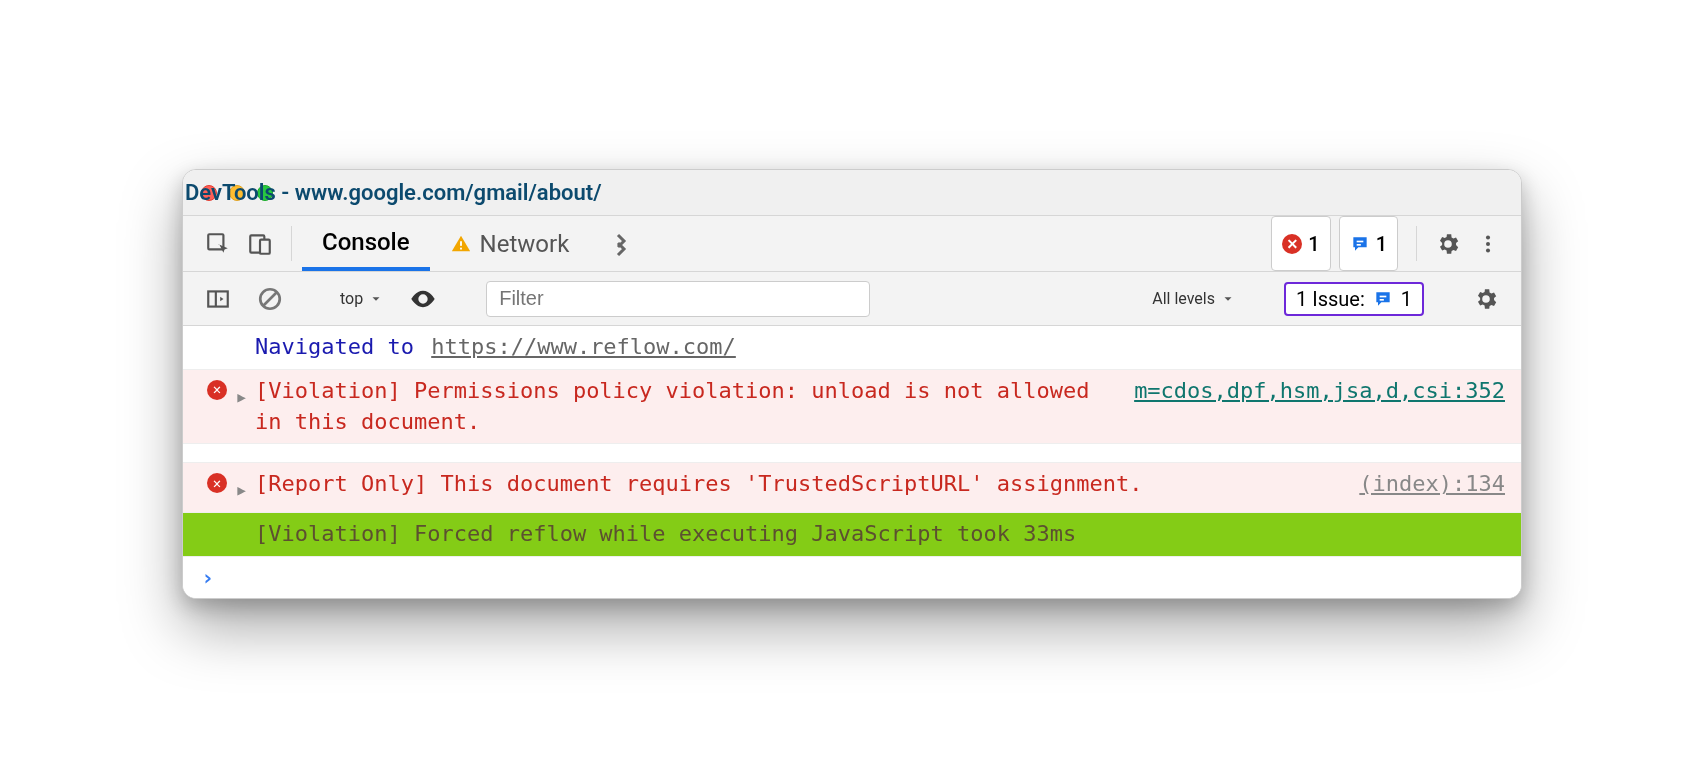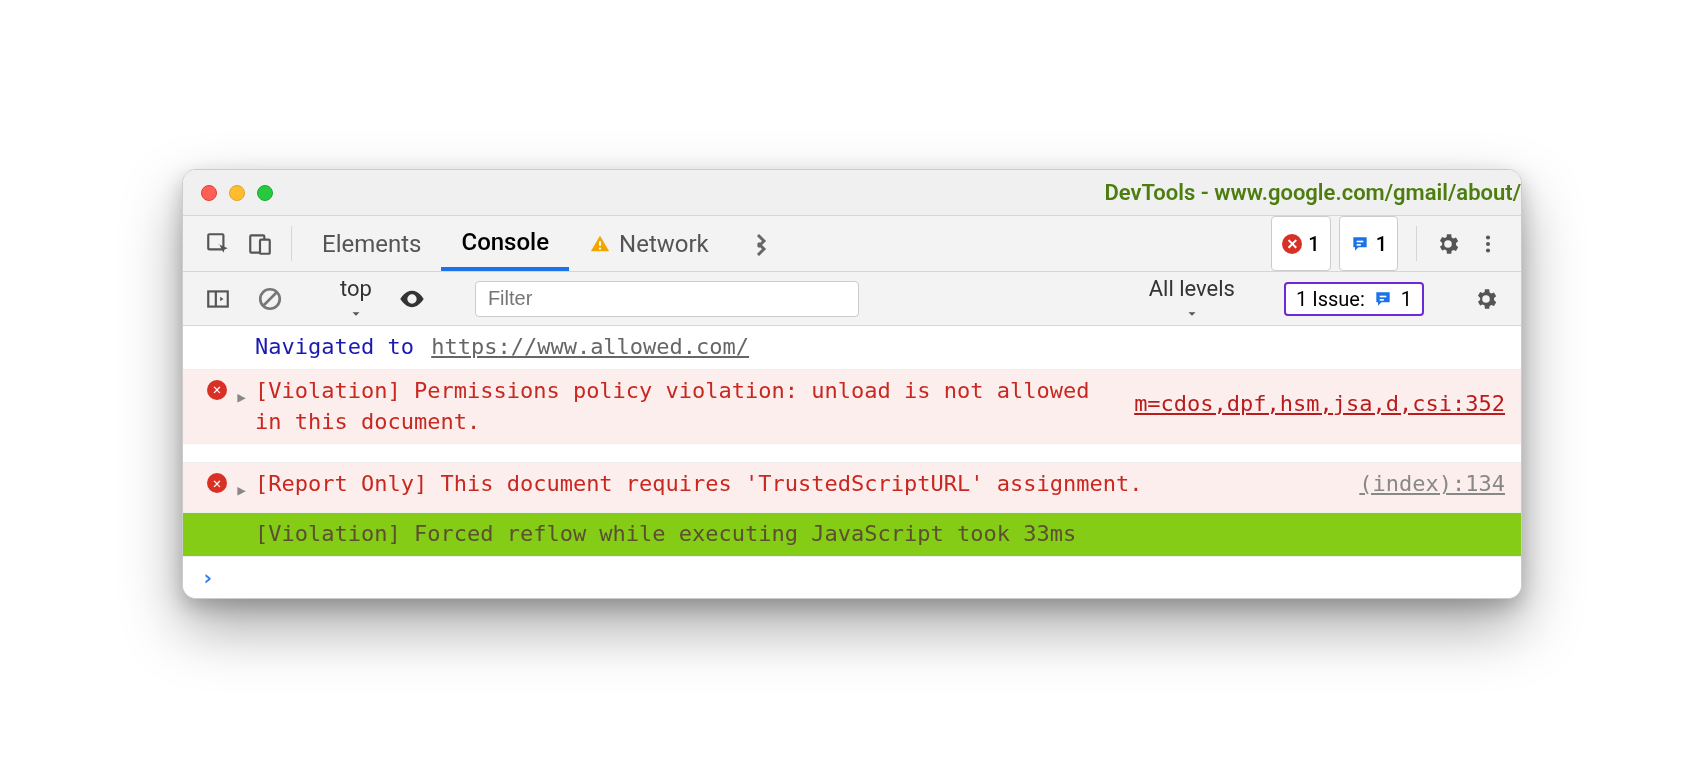--- a/index.html
+++ b/index.html
@@ -40,8 +40,8 @@
   .t-min { background:#febc2e; border:1px solid #e0a428;}
   .t-max { background:#28c840; border:1px solid #1aab29;}
   .title {
-    position:absolute; left:8px; right:0; text-align:right;
-    font-size: 22px; font-weight:600; color:#4d7c0f;
+    position:absolute; left:2px; right:0; text-align:left;
+    font-size: 22px; font-weight:600; color:#0c4a6e;
     pointer-events:none;
   }
   .tabbar {

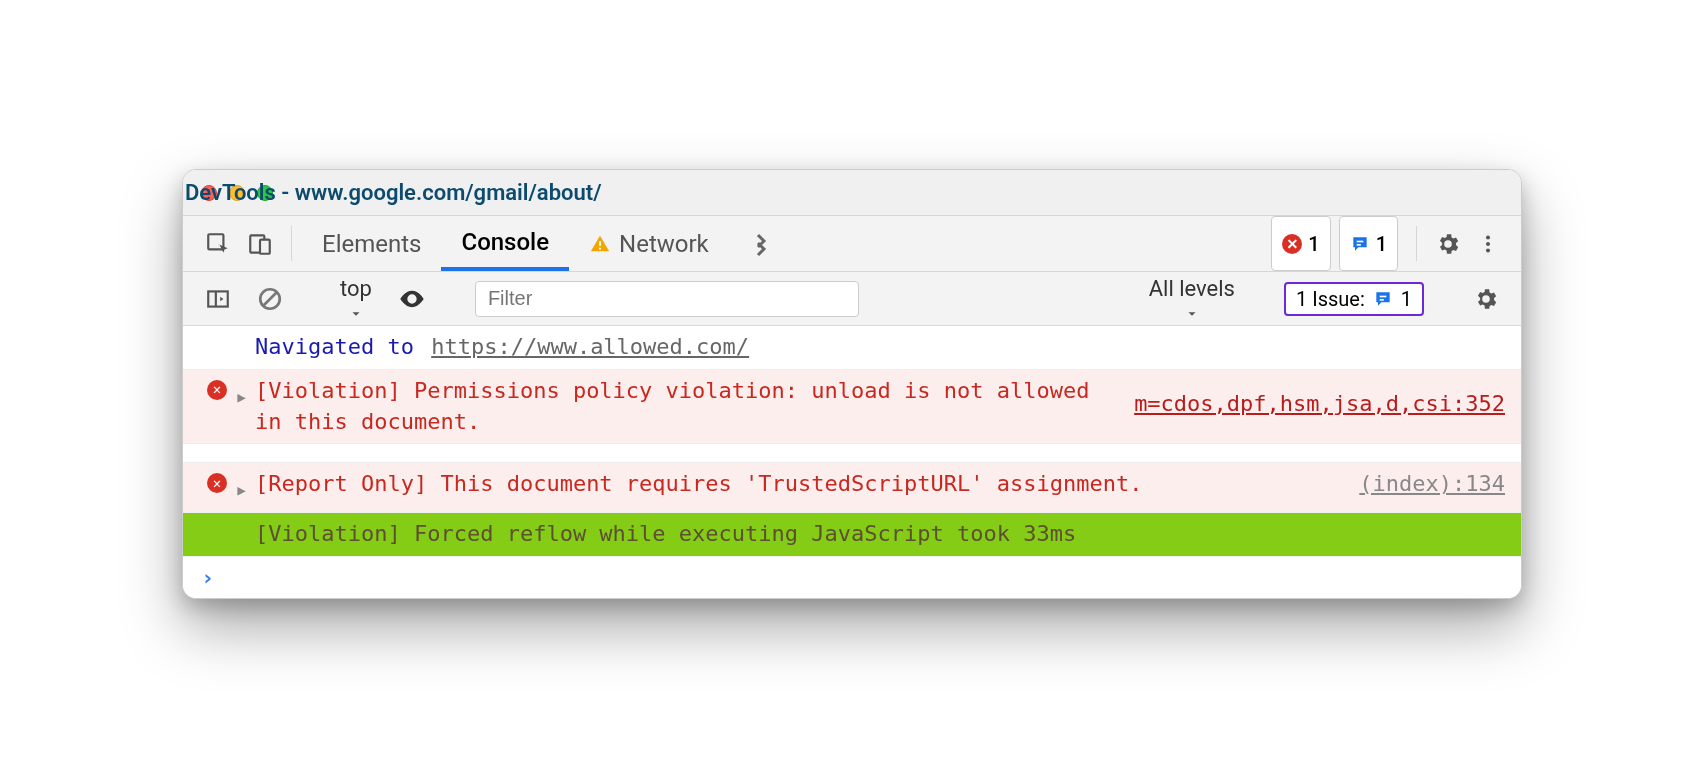--- a/index.html
+++ b/index.html
@@ -150,9 +150,6 @@
     </div>
     <div class="sep"></div>
     <div class="tabs">
-      <div class="tab">
-          <span>Elements</span>
-        </div>
       <div class="tab active">
           <span>Console</span>
         </div>

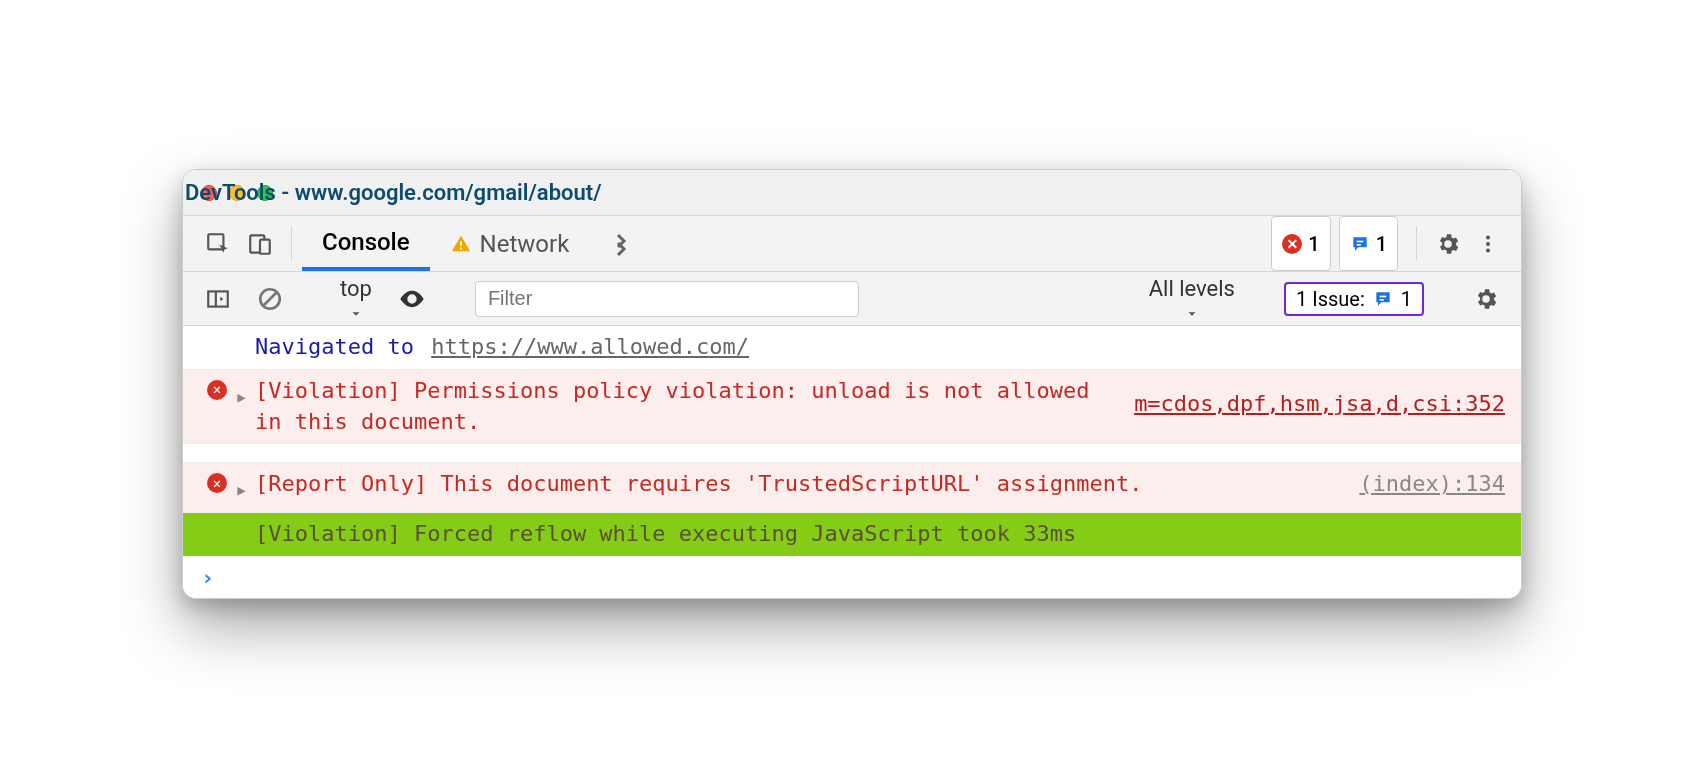--- a/index.html
+++ b/index.html
@@ -80,7 +80,7 @@
   }
   .select {
     display:flex; align-items:center; gap:6px;
-    font-size:22px; color:#333; padding: 4px 8px; flex-direction: column;
+    font-size:16px; color:#333; padding: 4px 8px;
   }
   .filter-input {
     flex-shrink:0;

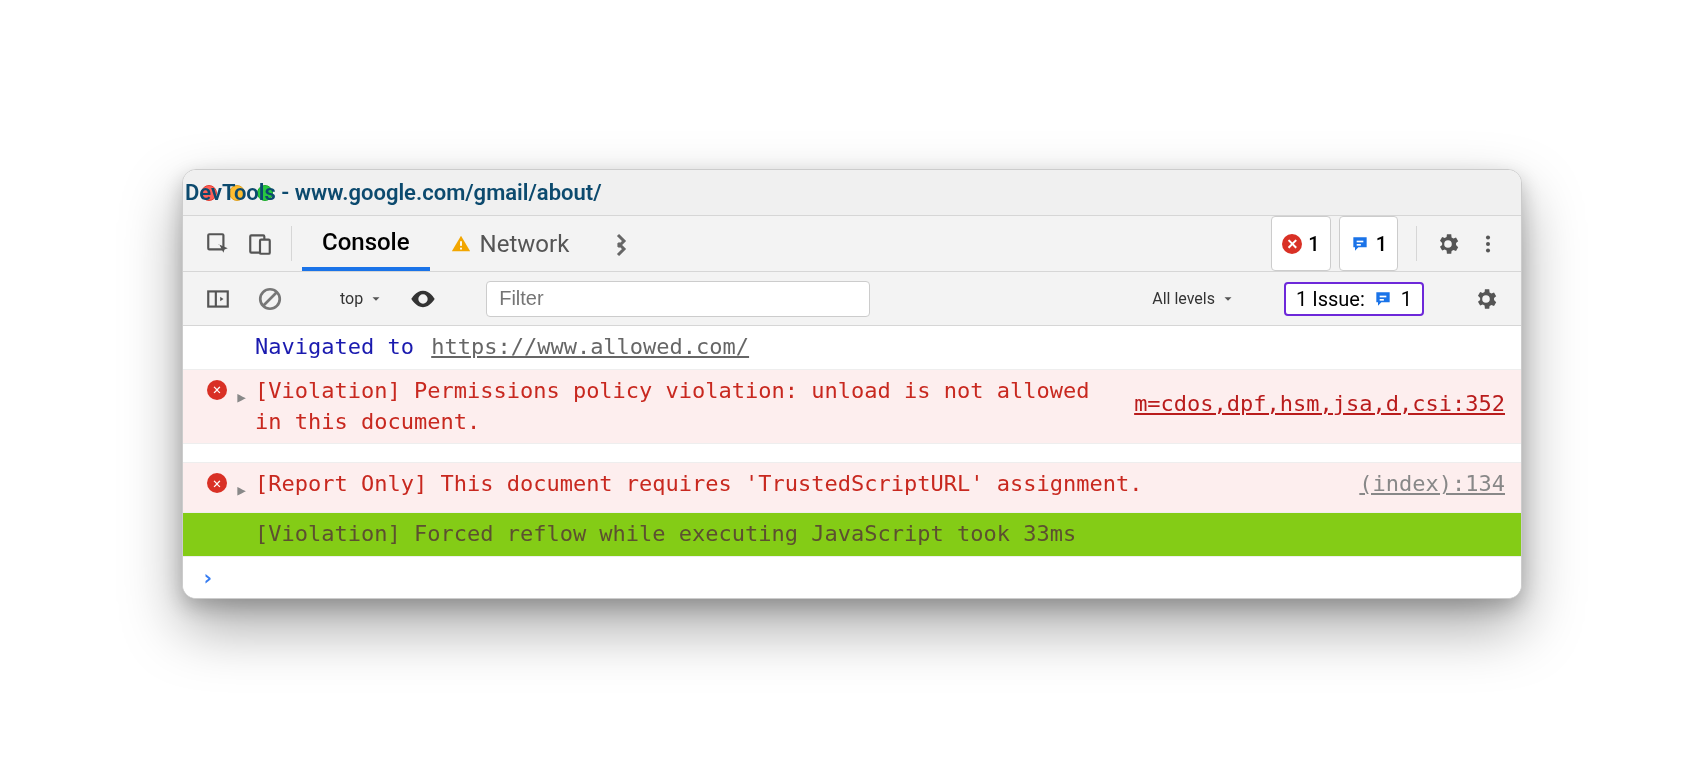--- a/index.html
+++ b/index.html
@@ -262,7 +262,7 @@
       <div class="gutter"></div>
       <div class="arrow"></div>
       <div class="msg">
-        <span>Navigated to </span><span class="lnk">https://www.allowed.com/</span>
+        <span>Navigated to </span><span class="lnk">https://www.reflow.com/</span>
       </div>
     </div>
 

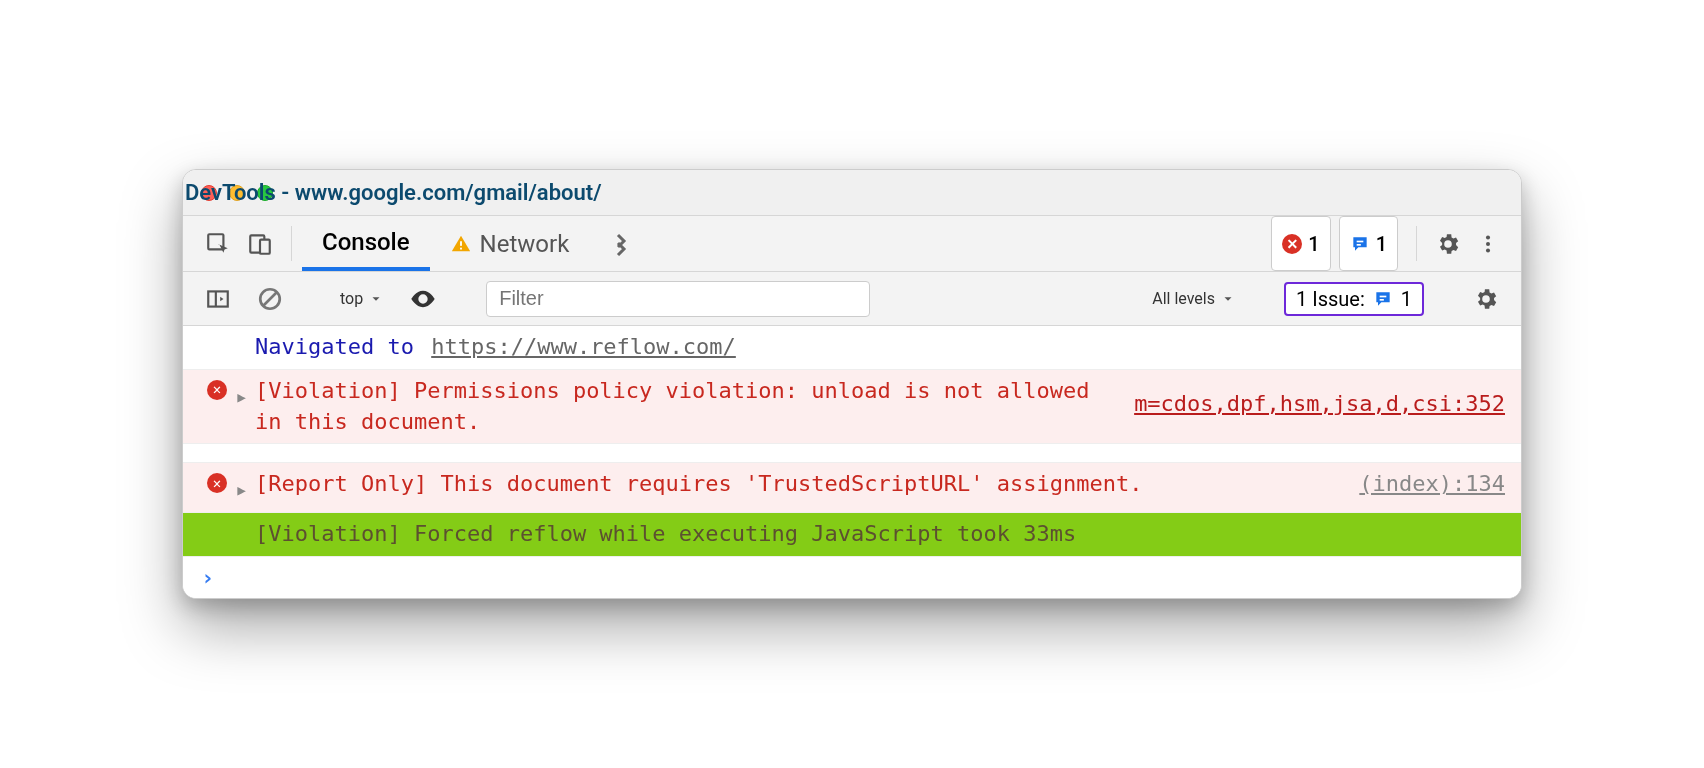--- a/index.html
+++ b/index.html
@@ -112,7 +112,7 @@
   .arrow { width:16px; padding-top:6px; color:#888; margin-right:4px;}
   .msg { flex:1; }
   .src { color:#888; text-decoration:underline; margin-left:12px; white-space:nowrap;}
-  .row.error .src { color:#b91c1c;margin-top:13px;}
+  .row.error .src { color:#0f766e;}
   .prompt-row { padding: 8px 18px; font-family:Menlo,Consolas,monospace; font-size:22px;}
   .prompt { color:#367cf1; font-weight:bold;}
   svg { display:block; }

